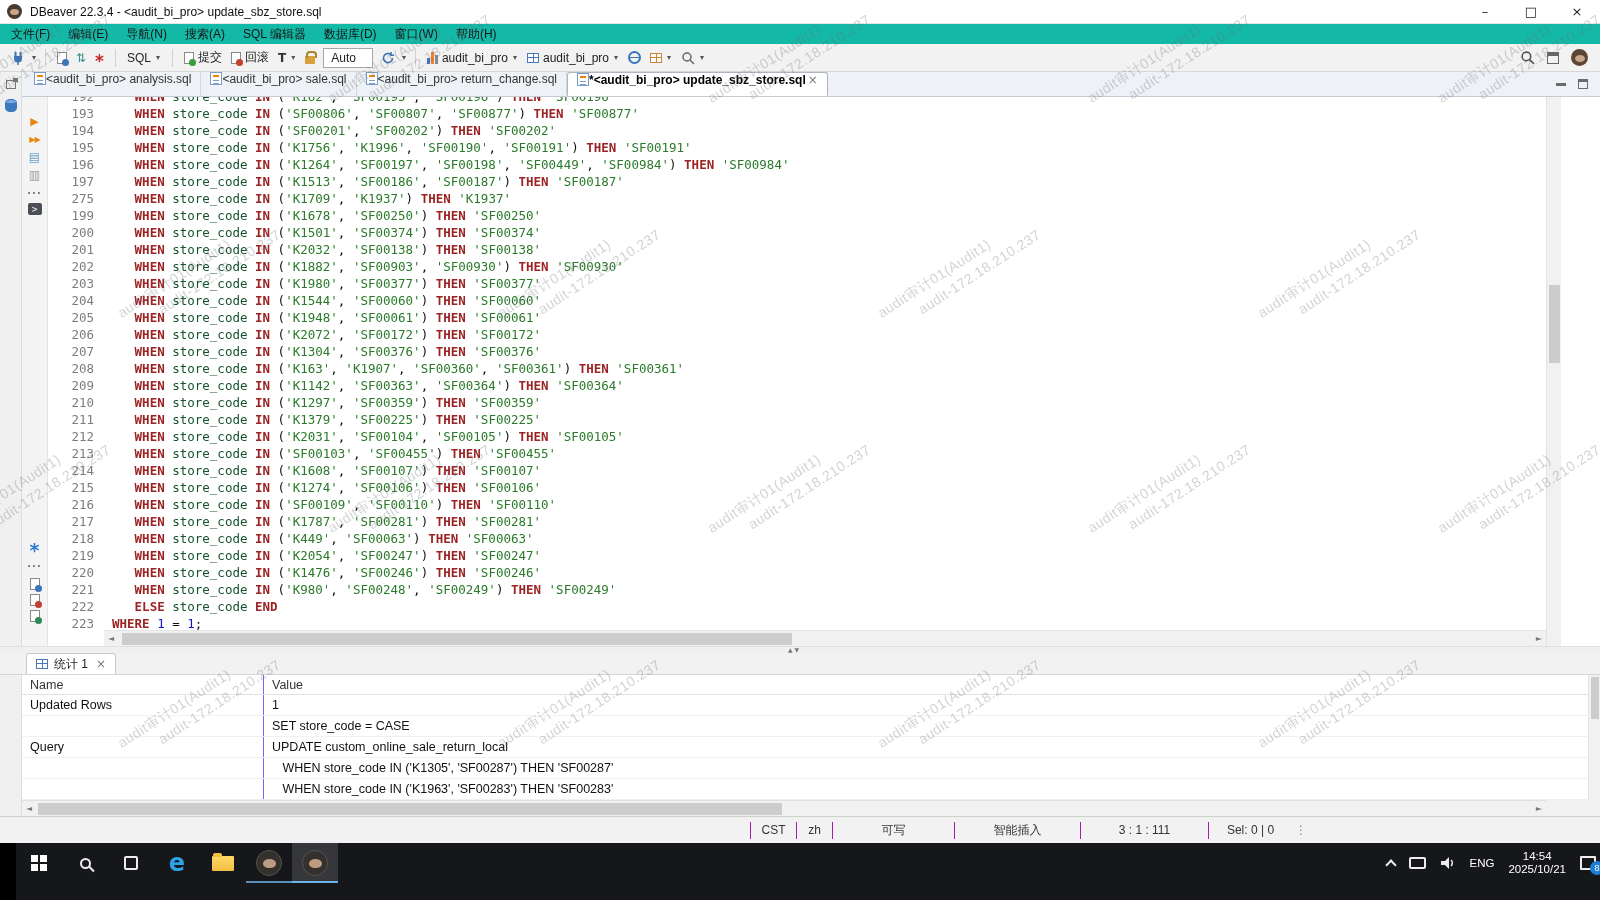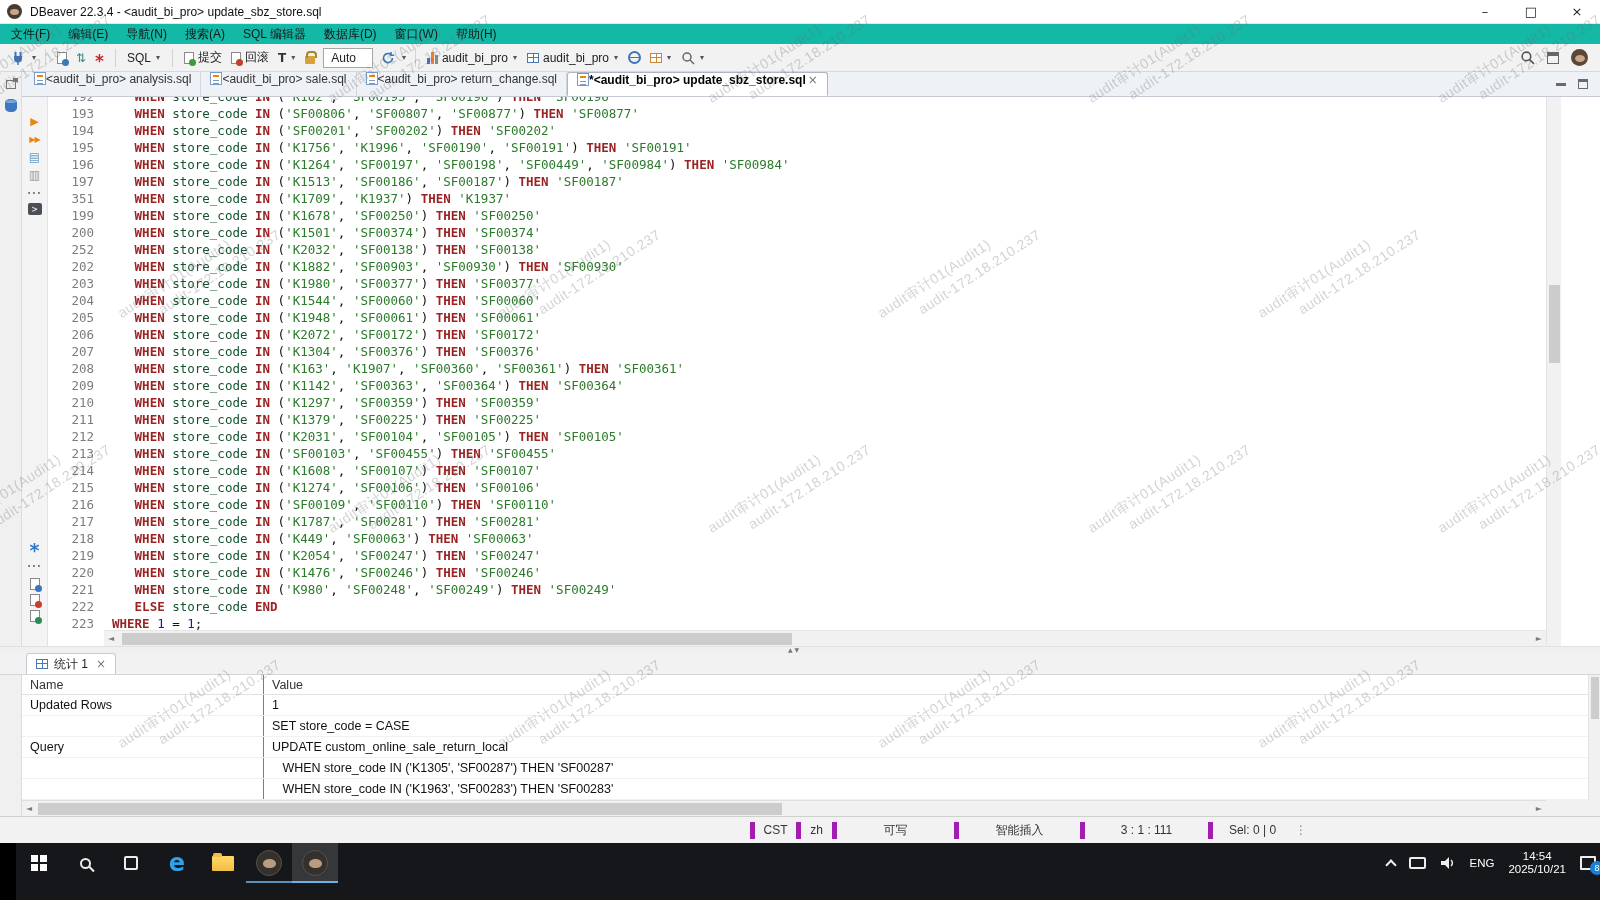--- a/index.html
+++ b/index.html
@@ -350,7 +350,7 @@
           <div class="ln">195</div>
           <div class="ln">196</div>
           <div class="ln">197</div>
-          <div class="ln">351</div>
+          <div class="ln">275</div>
           <div class="ln">199</div>
           <div class="ln">200</div>
           <div class="ln">252</div>

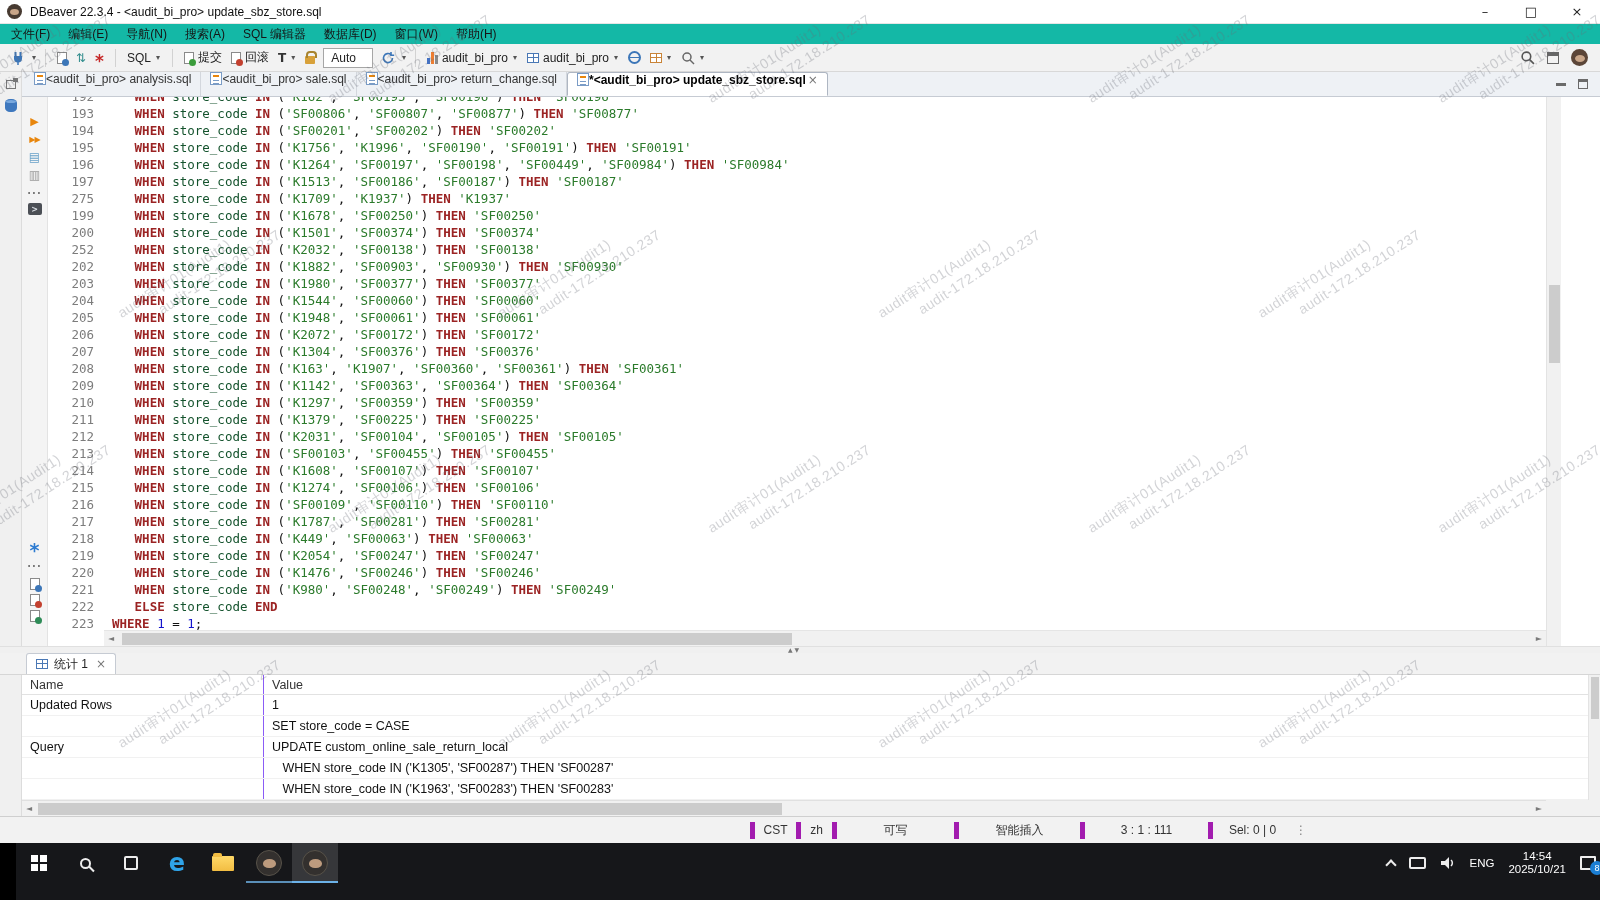--- a/index.html
+++ b/index.html
@@ -353,7 +353,7 @@
           <div class="ln">275</div>
           <div class="ln">199</div>
           <div class="ln">200</div>
-          <div class="ln">252</div>
+          <div class="ln">201</div>
           <div class="ln">202</div>
           <div class="ln">203</div>
           <div class="ln">204</div>

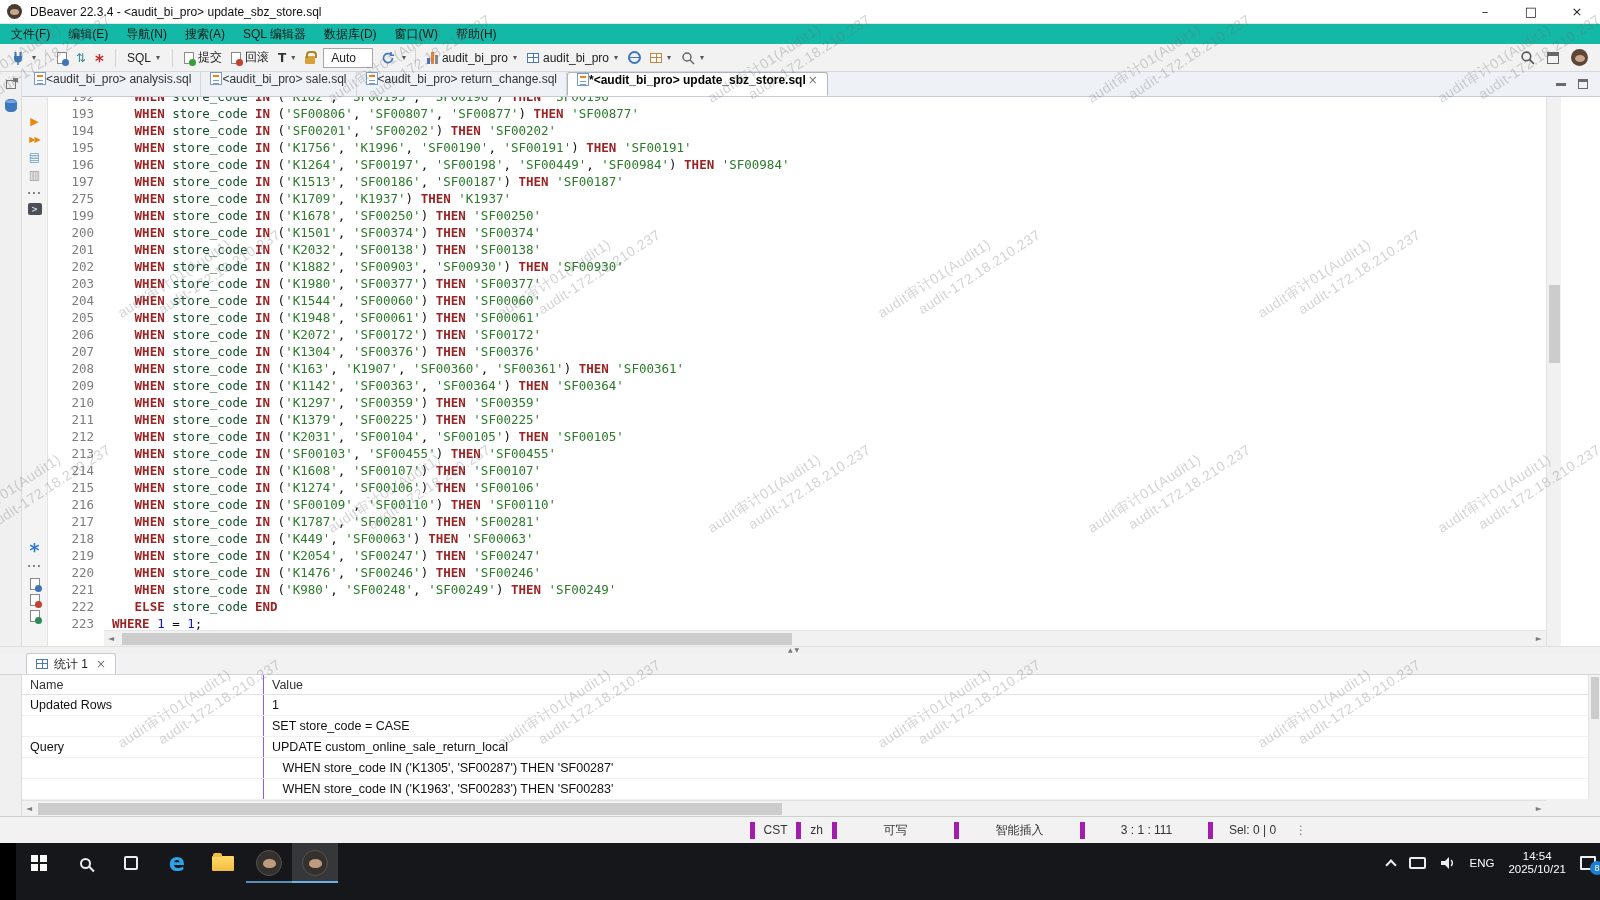--- a/index.html
+++ b/index.html
@@ -134,7 +134,7 @@
 
 .statusbar{position:absolute;top:816px;left:0;right:0;height:27px;background:#F2F2F2;border-top:1px solid #CFCFCF;display:flex;align-items:center;font-size:12px;color:#333}
 .sb-spacer{flex:1}
-.sb-seg{border-left:5px solid #a21caf;height:17px;display:flex;align-items:center;justify-content:center;padding:0 10px;flex:none;white-space:pre}
+.sb-seg{border-left:1px solid #a21caf;height:17px;display:flex;align-items:center;justify-content:center;padding:0 10px;flex:none;white-space:pre}
 .sb-seg.w-tz{width:46px}.sb-seg.w-lang{width:36px}.sb-seg.w-writable{width:122px}.sb-seg.w-ins{width:126px}.sb-seg.w-pos{width:128px}.sb-seg.w-sel{width:84px}
 .sb-dots{width:18px;text-align:center;color:#888;font-family:"DejaVu Sans",sans-serif}
 .sb-end{width:290px;flex:none}

